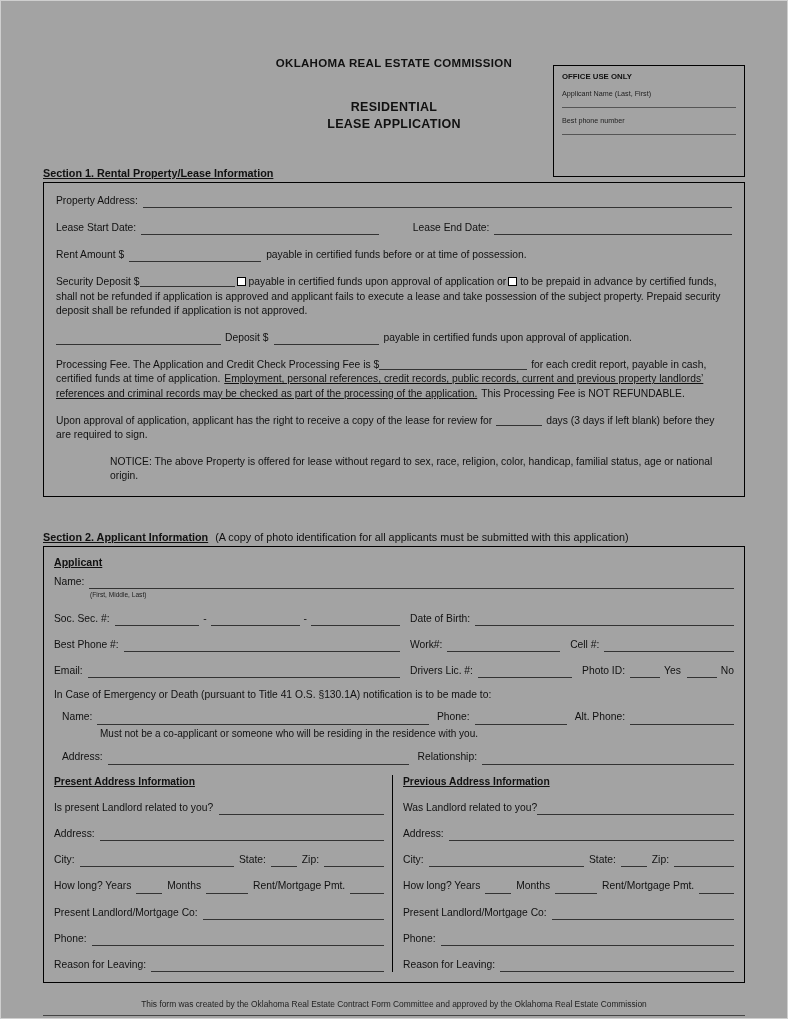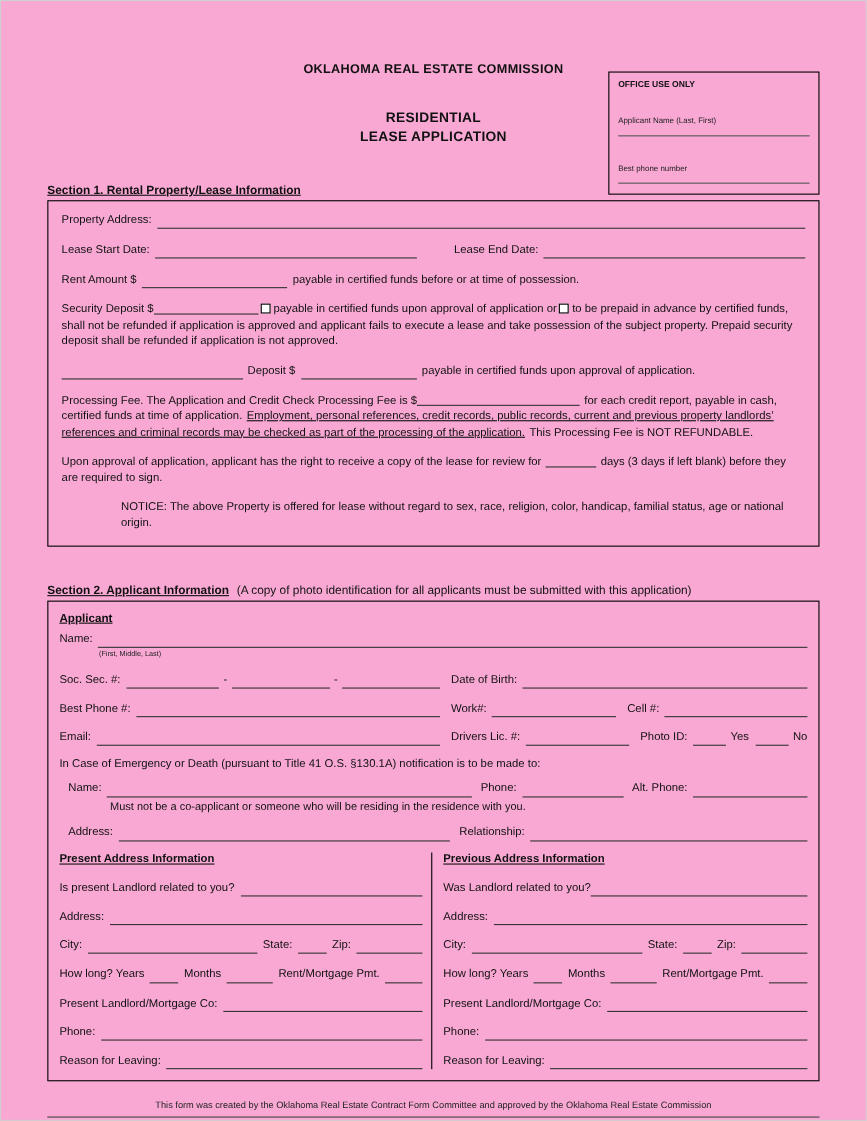--- a/index.html
+++ b/index.html
@@ -6,7 +6,7 @@
   html,body { background:#f1f1f1; }
   body { font-family:"Liberation Sans", sans-serif; color:#111; }
   .page {
-    width:788px; height:1019px; margin:0 auto; background:#f9a8d4;
+    width:788px; height:1019px; margin:0 auto; background:#a3a3a3;
     border:1px solid #cfcfcf; position:relative; overflow:hidden;
     padding:0 42px;
   }

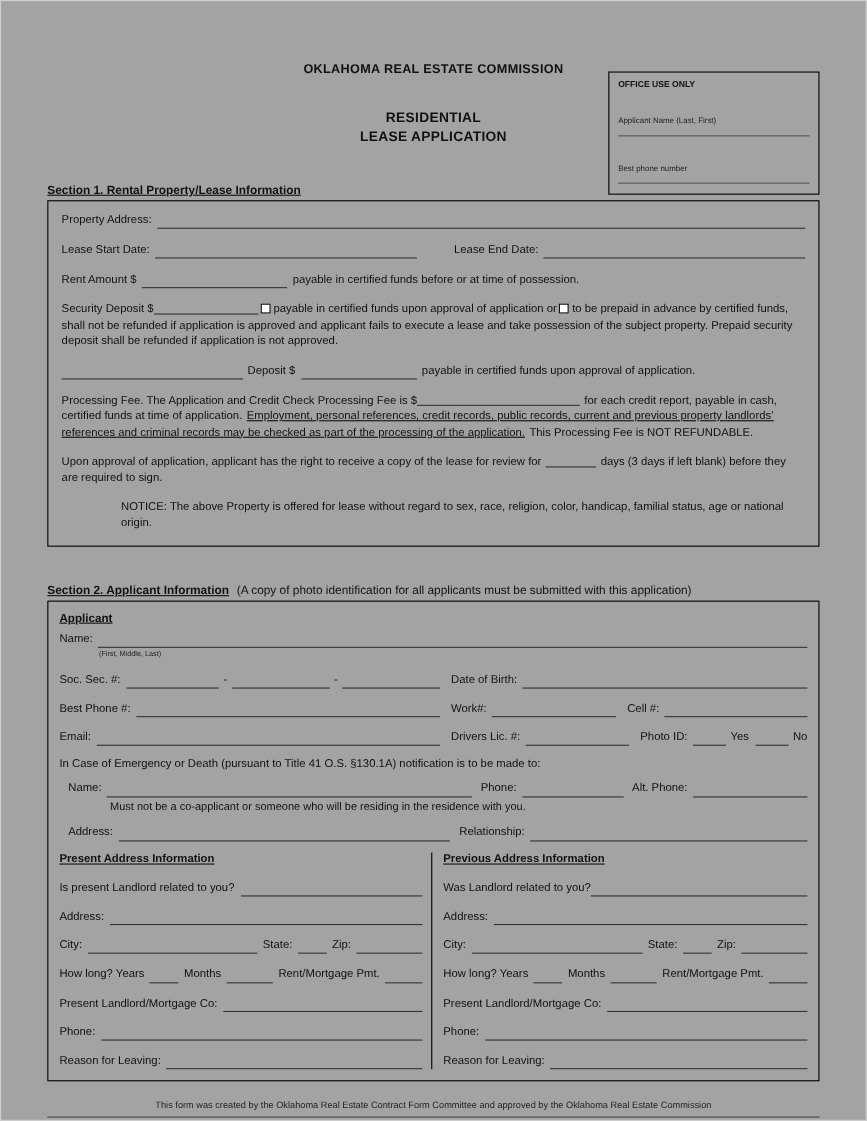--- a/index.html
+++ b/index.html
@@ -18,7 +18,7 @@
     border:1px solid #000; padding:6px 8px 4px 8px; font-size:7.5px;
   }
   .office-title { font-weight:bold; font-size:7.8px; }
-  .office-field { margin-top:24px; }
+  .office-field { margin-top:8px; }
   .office-label { font-size:7.2px; color:#222; }
   .office-line { border-bottom:1px solid #555; height:10px; }
   

